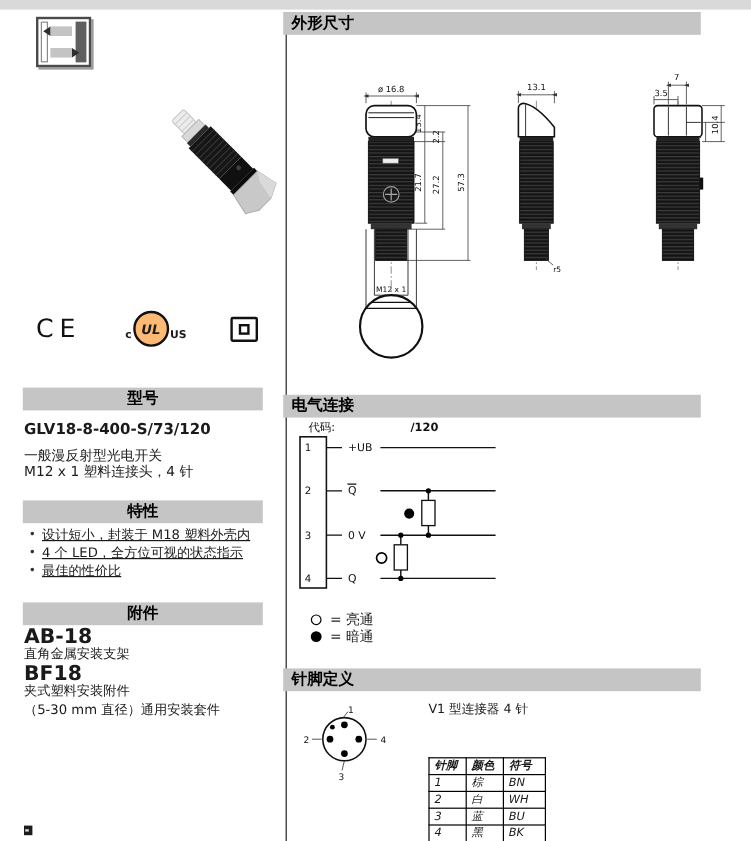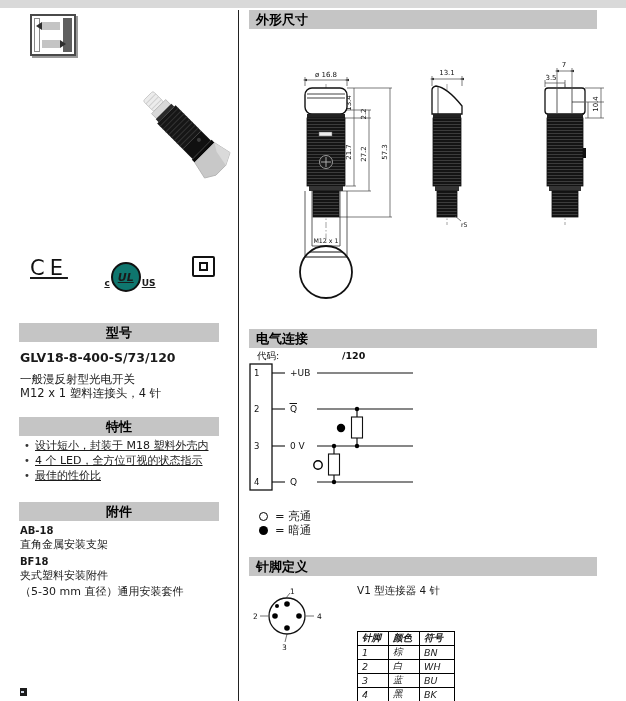--- a/index.html
+++ b/index.html
@@ -23,7 +23,7 @@
     color: #000;
   }
   .bar.left-bar { left: 19px; width: 200px; text-align: center; }
-  .bar.right-bar { left: 249px; width: 348px; }
+  .bar.right-bar { left: 236px; width: 348px; }
 
   
   .picto { position: absolute; left: 30px; top: 14px; width: 46px; height: 42px;

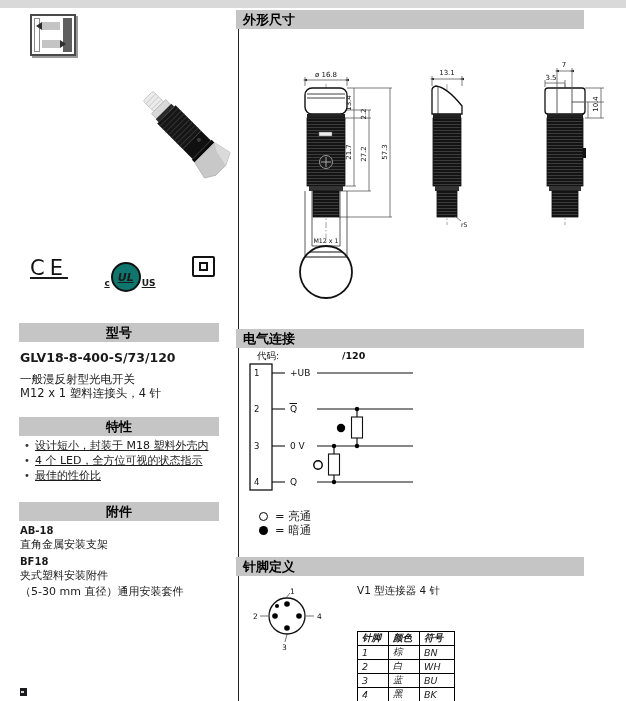--- a/index.html
+++ b/index.html
@@ -41,7 +41,7 @@
 
   
   .certs { position: absolute; left: 30px; top: 256px; width: 185px; height: 36px;
-    display: flex; justify-content: space-between; text-decoration: underline; }
+    display: flex; align-items: center; justify-content: space-between; }
   .ce-mark { font-size: 21px; letter-spacing: 5px; font-weight: 400; color: #111; }
   .ul-mark { display: flex; align-items: flex-end; gap: 1px; }
   .ul-prefix, .ul-suffix { font-size: 9px; font-weight: bold; padding-bottom: 4px; }

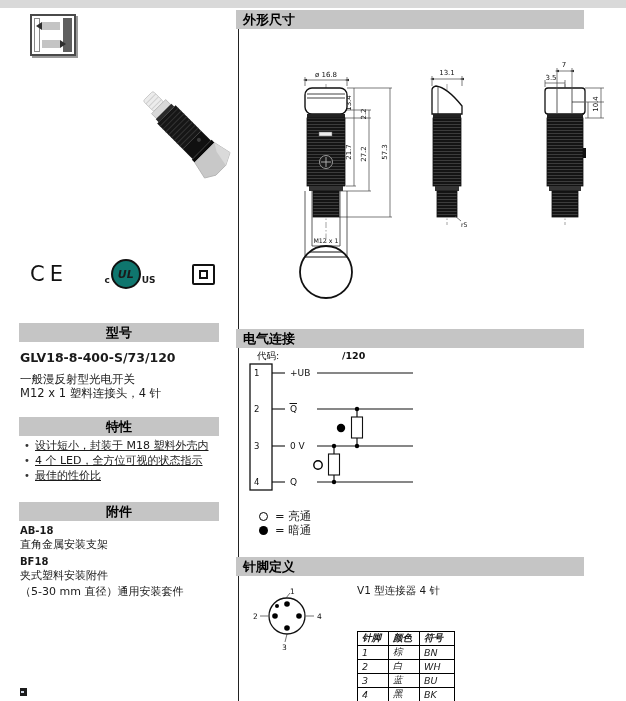--- a/index.html
+++ b/index.html
@@ -47,7 +47,7 @@
   .ul-prefix, .ul-suffix { font-size: 9px; font-weight: bold; padding-bottom: 4px; }
   .ul-circle { width: 30px; height: 30px; border: 2.5px solid #111; border-radius: 50%;
     display: flex; align-items: center; justify-content: center; font-weight: bold; font-size: 11px;
-    font-style: italic; background: #0f766e; }
+    font-style: italic; background: #fdba74; }
   .sq-icon { width: 23px; height: 21px; border: 2px solid #111; border-radius: 2px;
     display: flex; align-items: center; justify-content: center; }
   .sq-inner { width: 9px; height: 9px; border: 2px solid #111; }

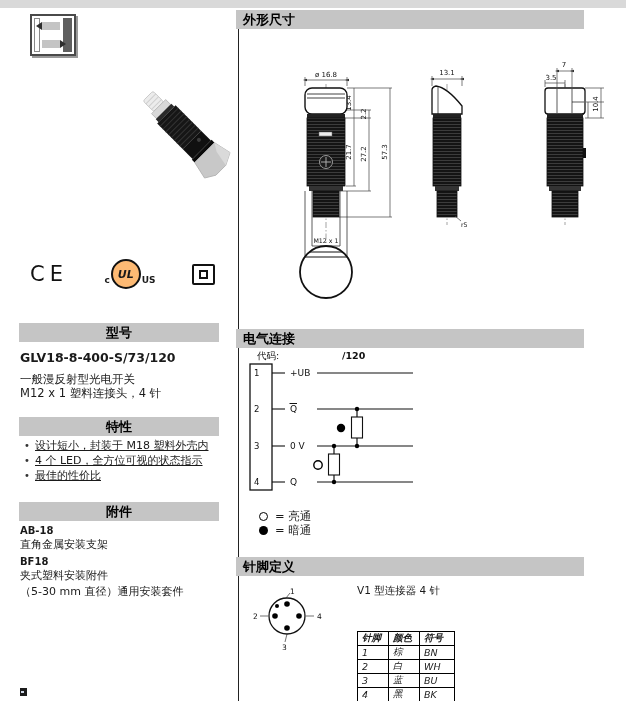--- a/index.html
+++ b/index.html
@@ -62,7 +62,7 @@
   .feat-list li::before { content: "•"; position: absolute; left: 2px; top: 0; font-size: 10px; color: #333; }
 
   .acc-block { position: absolute; left: 20px; top: 520px; width: 214px; }
-  .acc-name { font-size: 10px; font-weight: bold; line-height: 14px; margin-top: 4px; }
+  .acc-name { font-size: 17px; font-weight: bold; line-height: 14px; margin-top: 4px; }
   .acc-desc { font-size: 11px; line-height: 13px; margin-bottom: 3px; }
 
   .footer-mark { position: absolute; left: 20px; top: 688px; width: 7px; height: 8px; background: #1c1c1c; }

